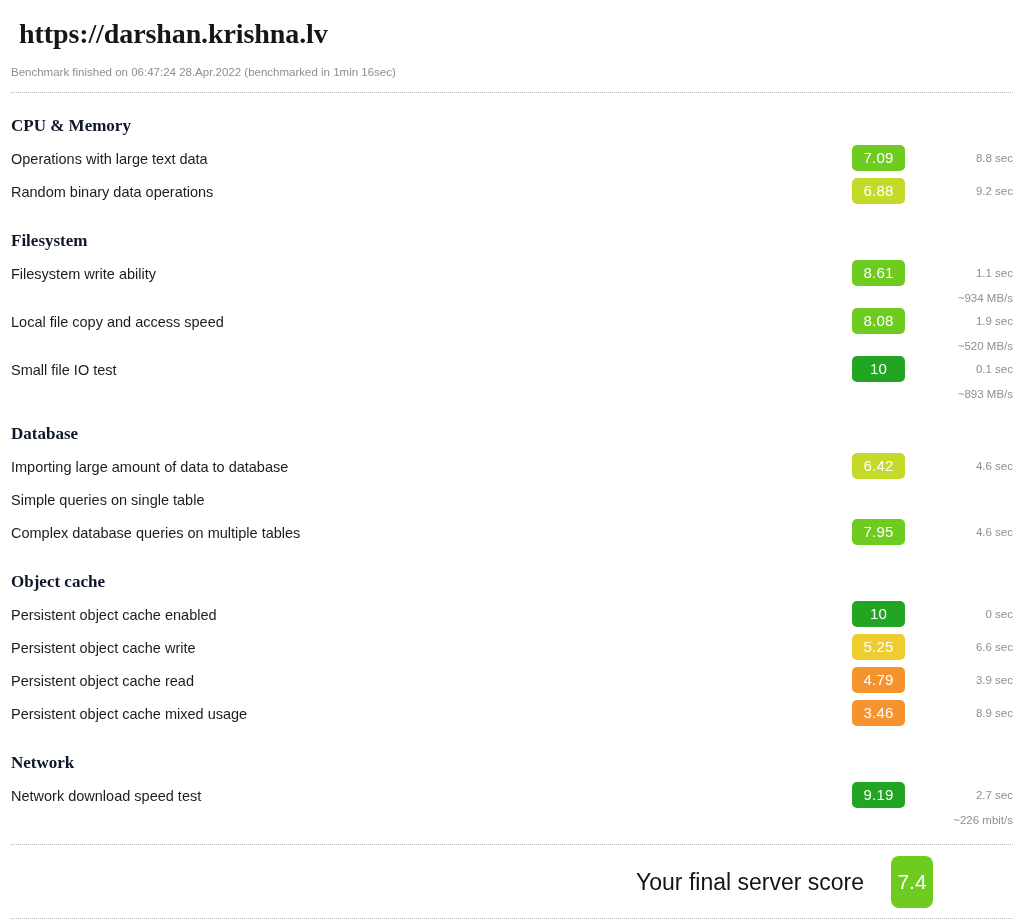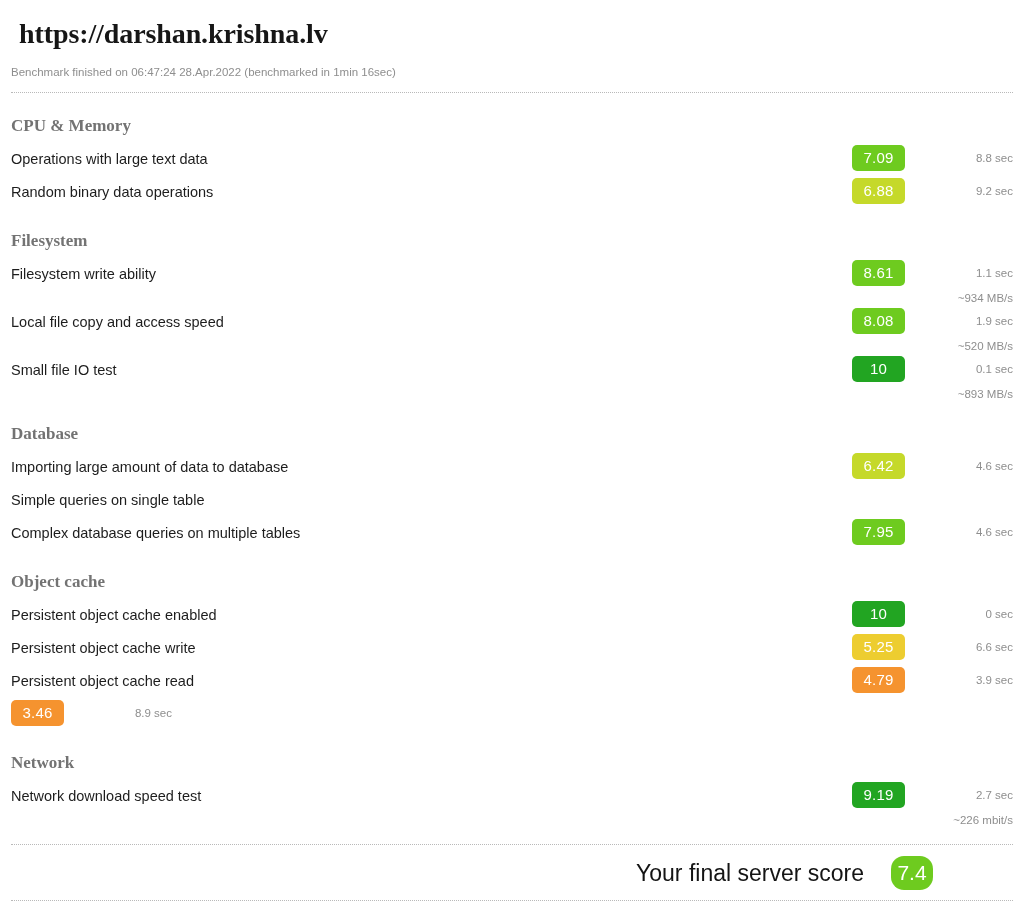--- a/index.html
+++ b/index.html
@@ -53,7 +53,7 @@
     font-weight: bold;
     font-size: 17px;
     line-height: 20px;
-    color: #737373;
+    color: #0f172a;
     margin: 0;
     padding-top: 23px;
     padding-bottom: 6px;

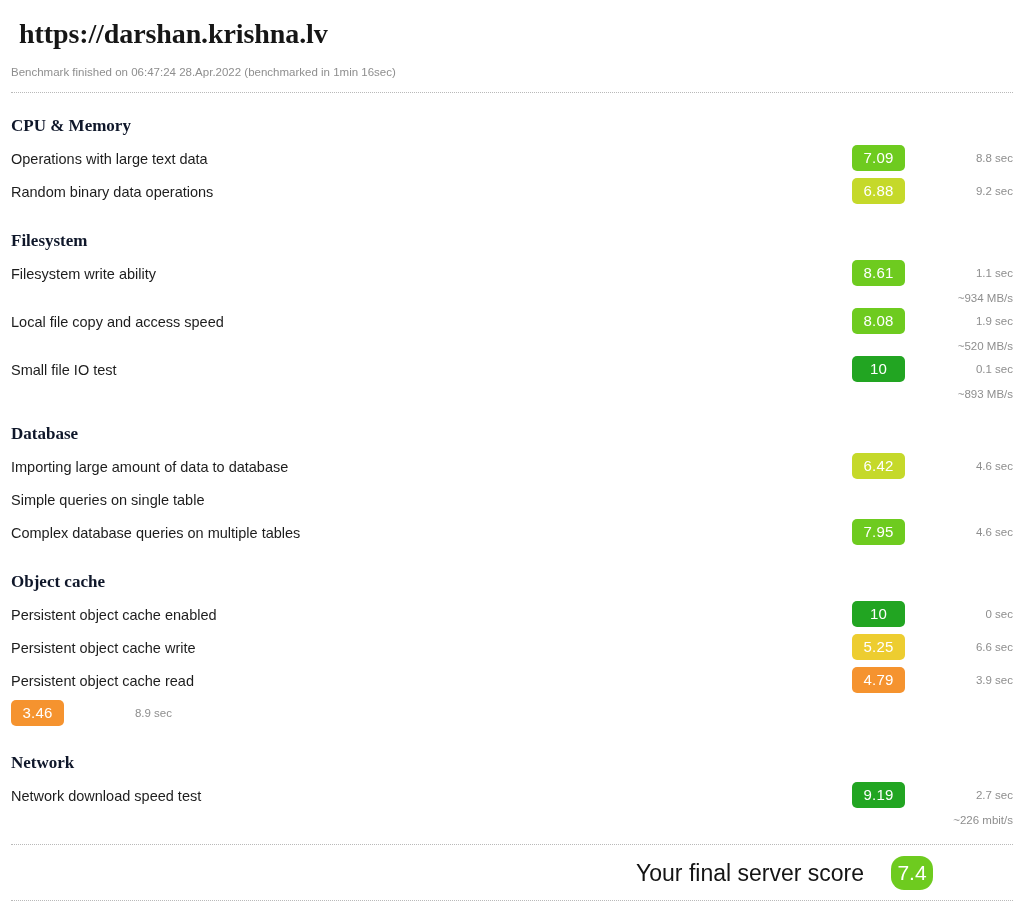--- a/index.html
+++ b/index.html
@@ -280,6 +280,7 @@
           </div>
         </div>
         <div class="row">
+          <div class="row-label">Persistent object cache mixed usage</div>
           <div class="row-right">
             <div class="badge-cell">
               <div class="badge" style="background: rgb(245, 147, 47);">3.46</div>

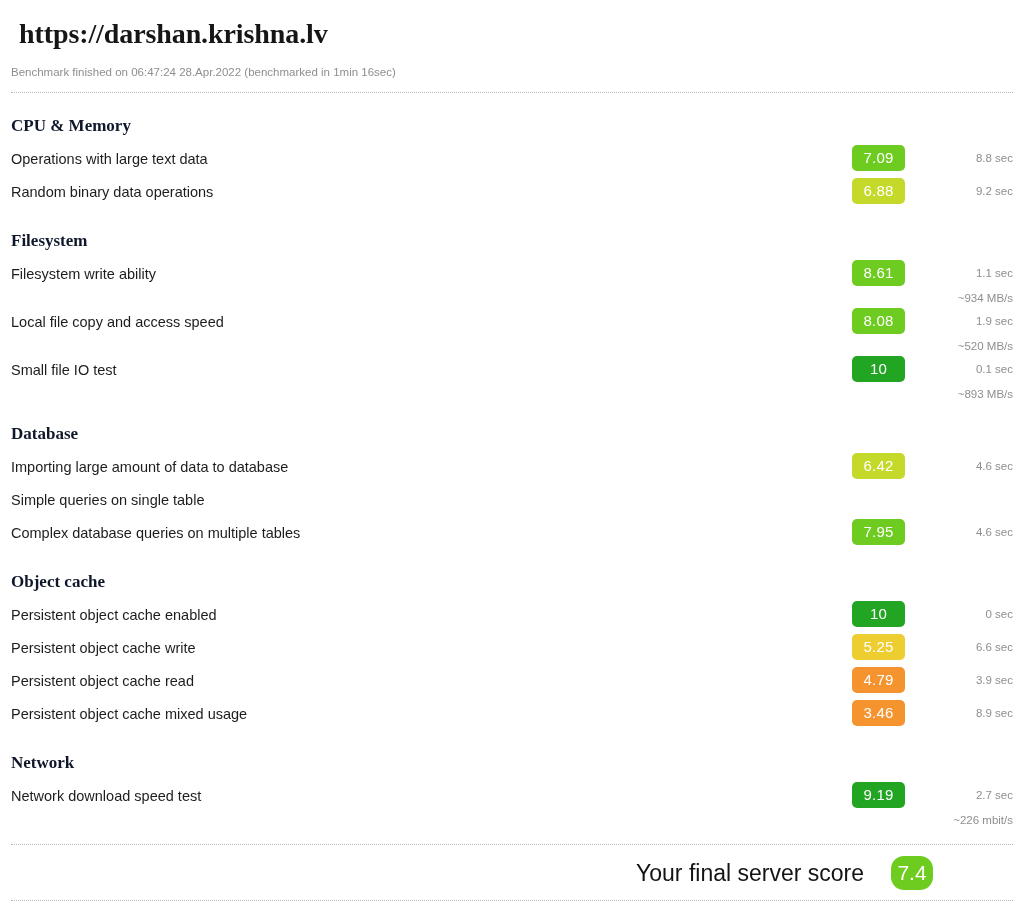--- a/index.html
+++ b/index.html
@@ -127,8 +127,8 @@
     align-items: center;
     justify-content: center;
     width: 42px;
-    height: 34px;
-    border-radius: 13px;
+    height: 52px;
+    border-radius: 8px;
     color: #ffffff;
     font-size: 21px;
     margin-right: 80px;

